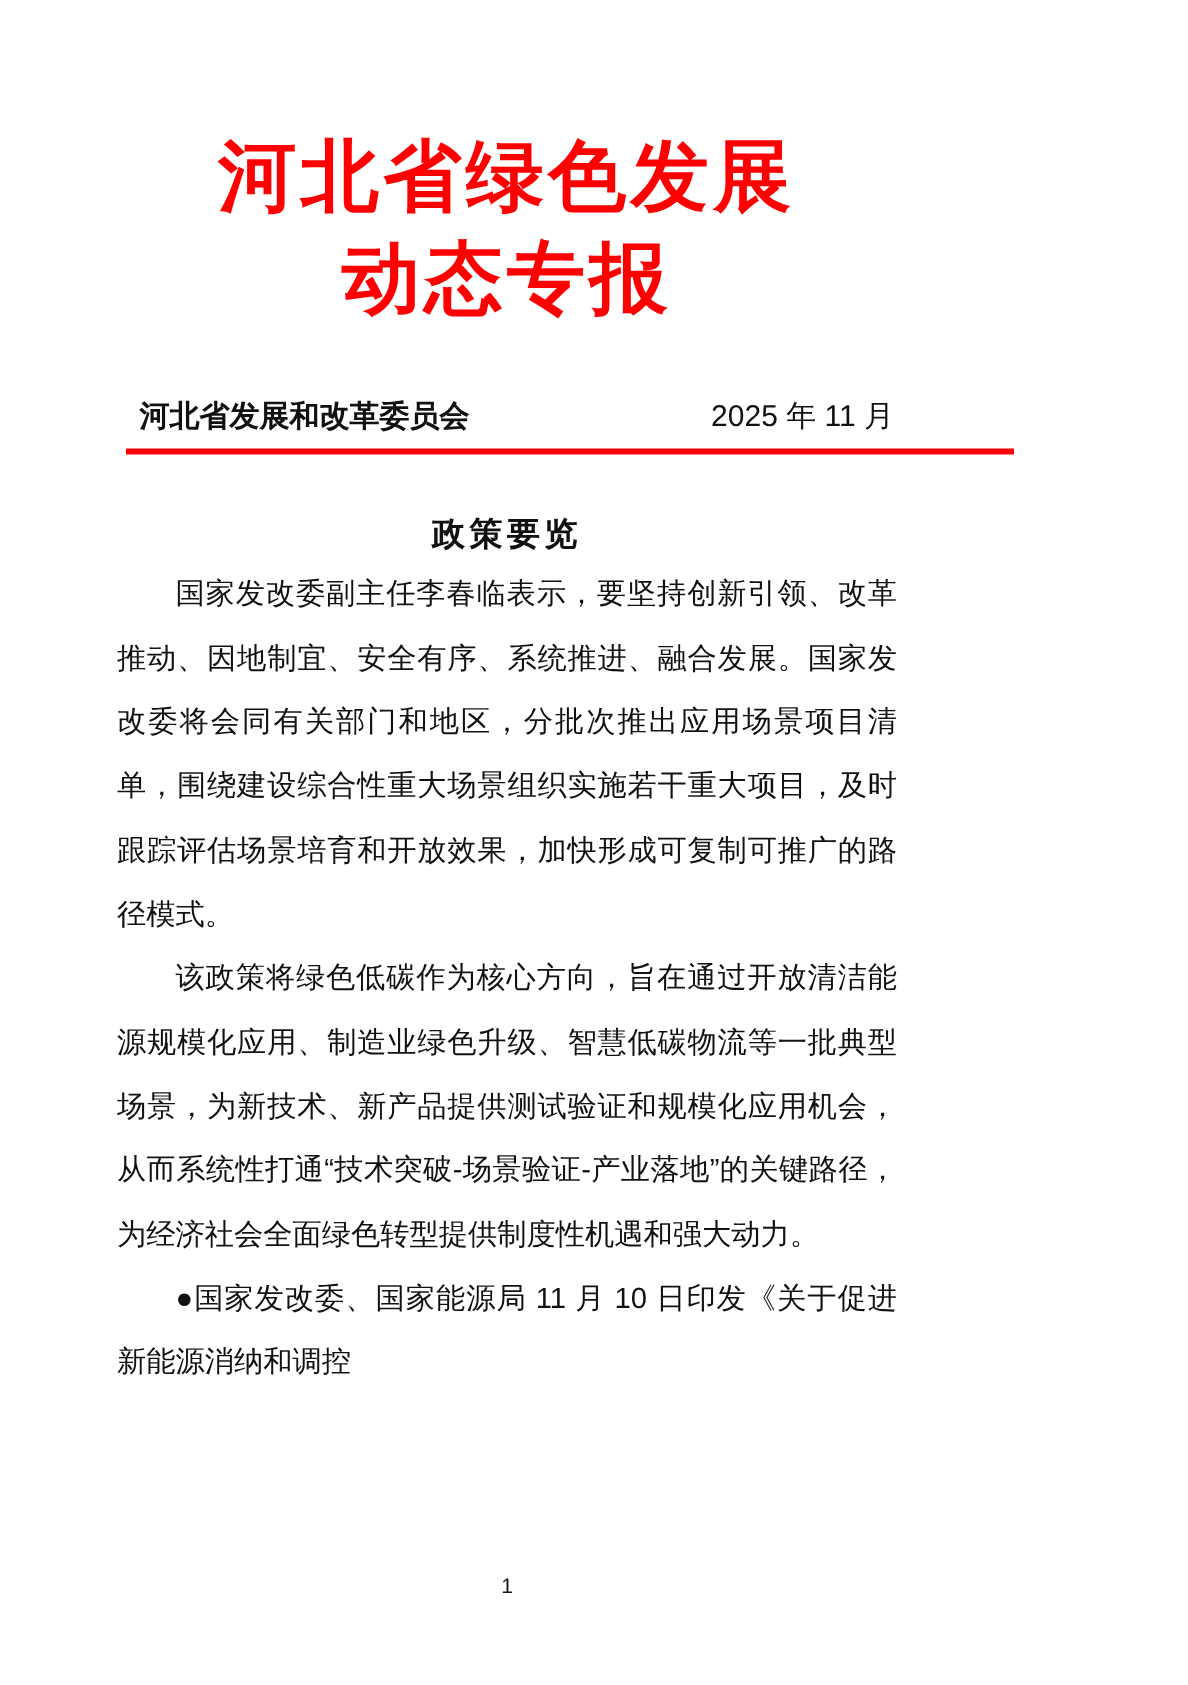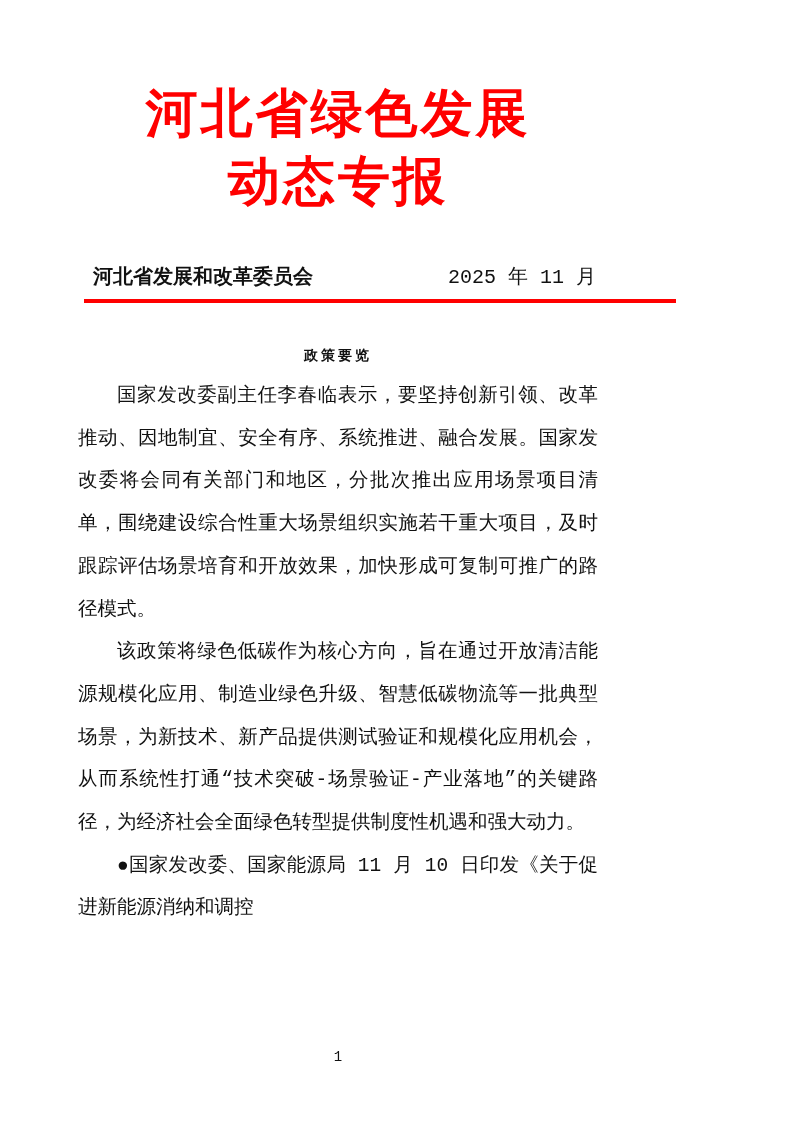--- a/index.html
+++ b/index.html
@@ -13,7 +13,7 @@
     height: 1123px;
     background: #ffffff;
     overflow: hidden;
-    font-family: Liberation Mono, monospace;
+    font-family: Liberation Sans, sans-serif;
     color: #111111;
     box-sizing: border-box;
   }

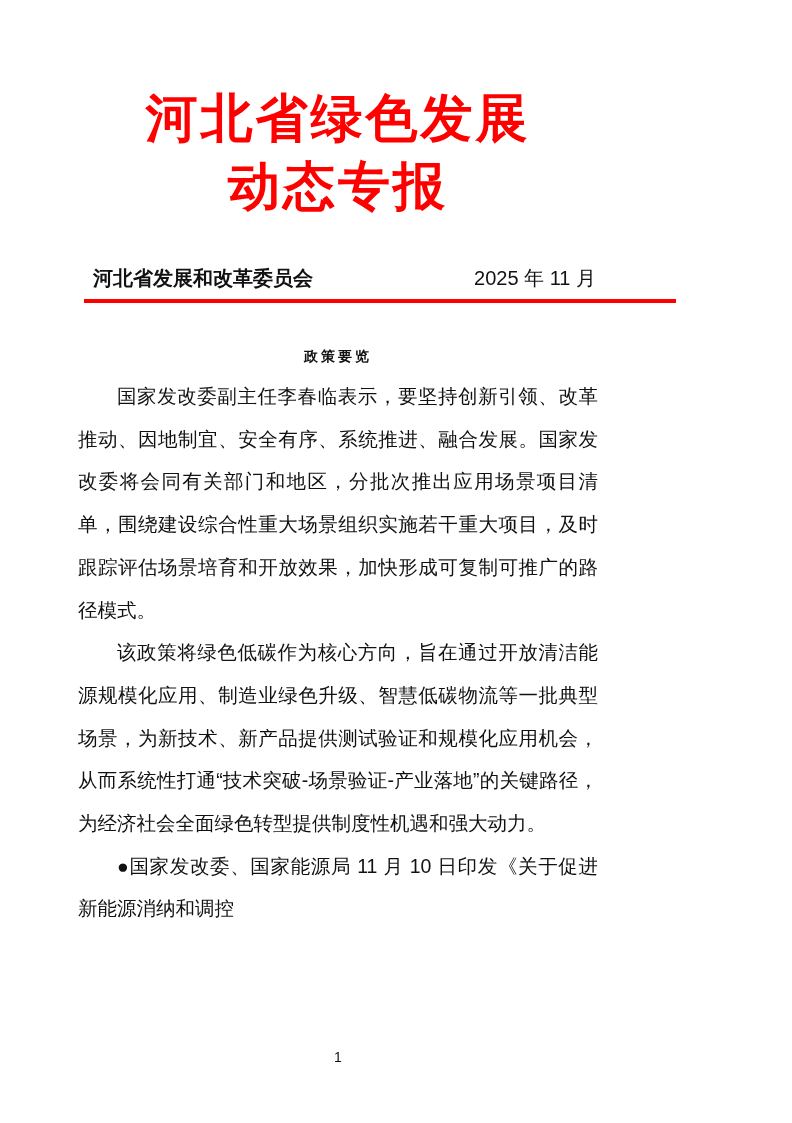--- a/index.html
+++ b/index.html
@@ -59,7 +59,7 @@
   .section-title {
     margin-top: 38px;
     text-align: center;
-    font-size: 14px;
+    font-size: 22px;
     line-height: 30px;
     font-weight: 700;
     letter-spacing: 3px;

